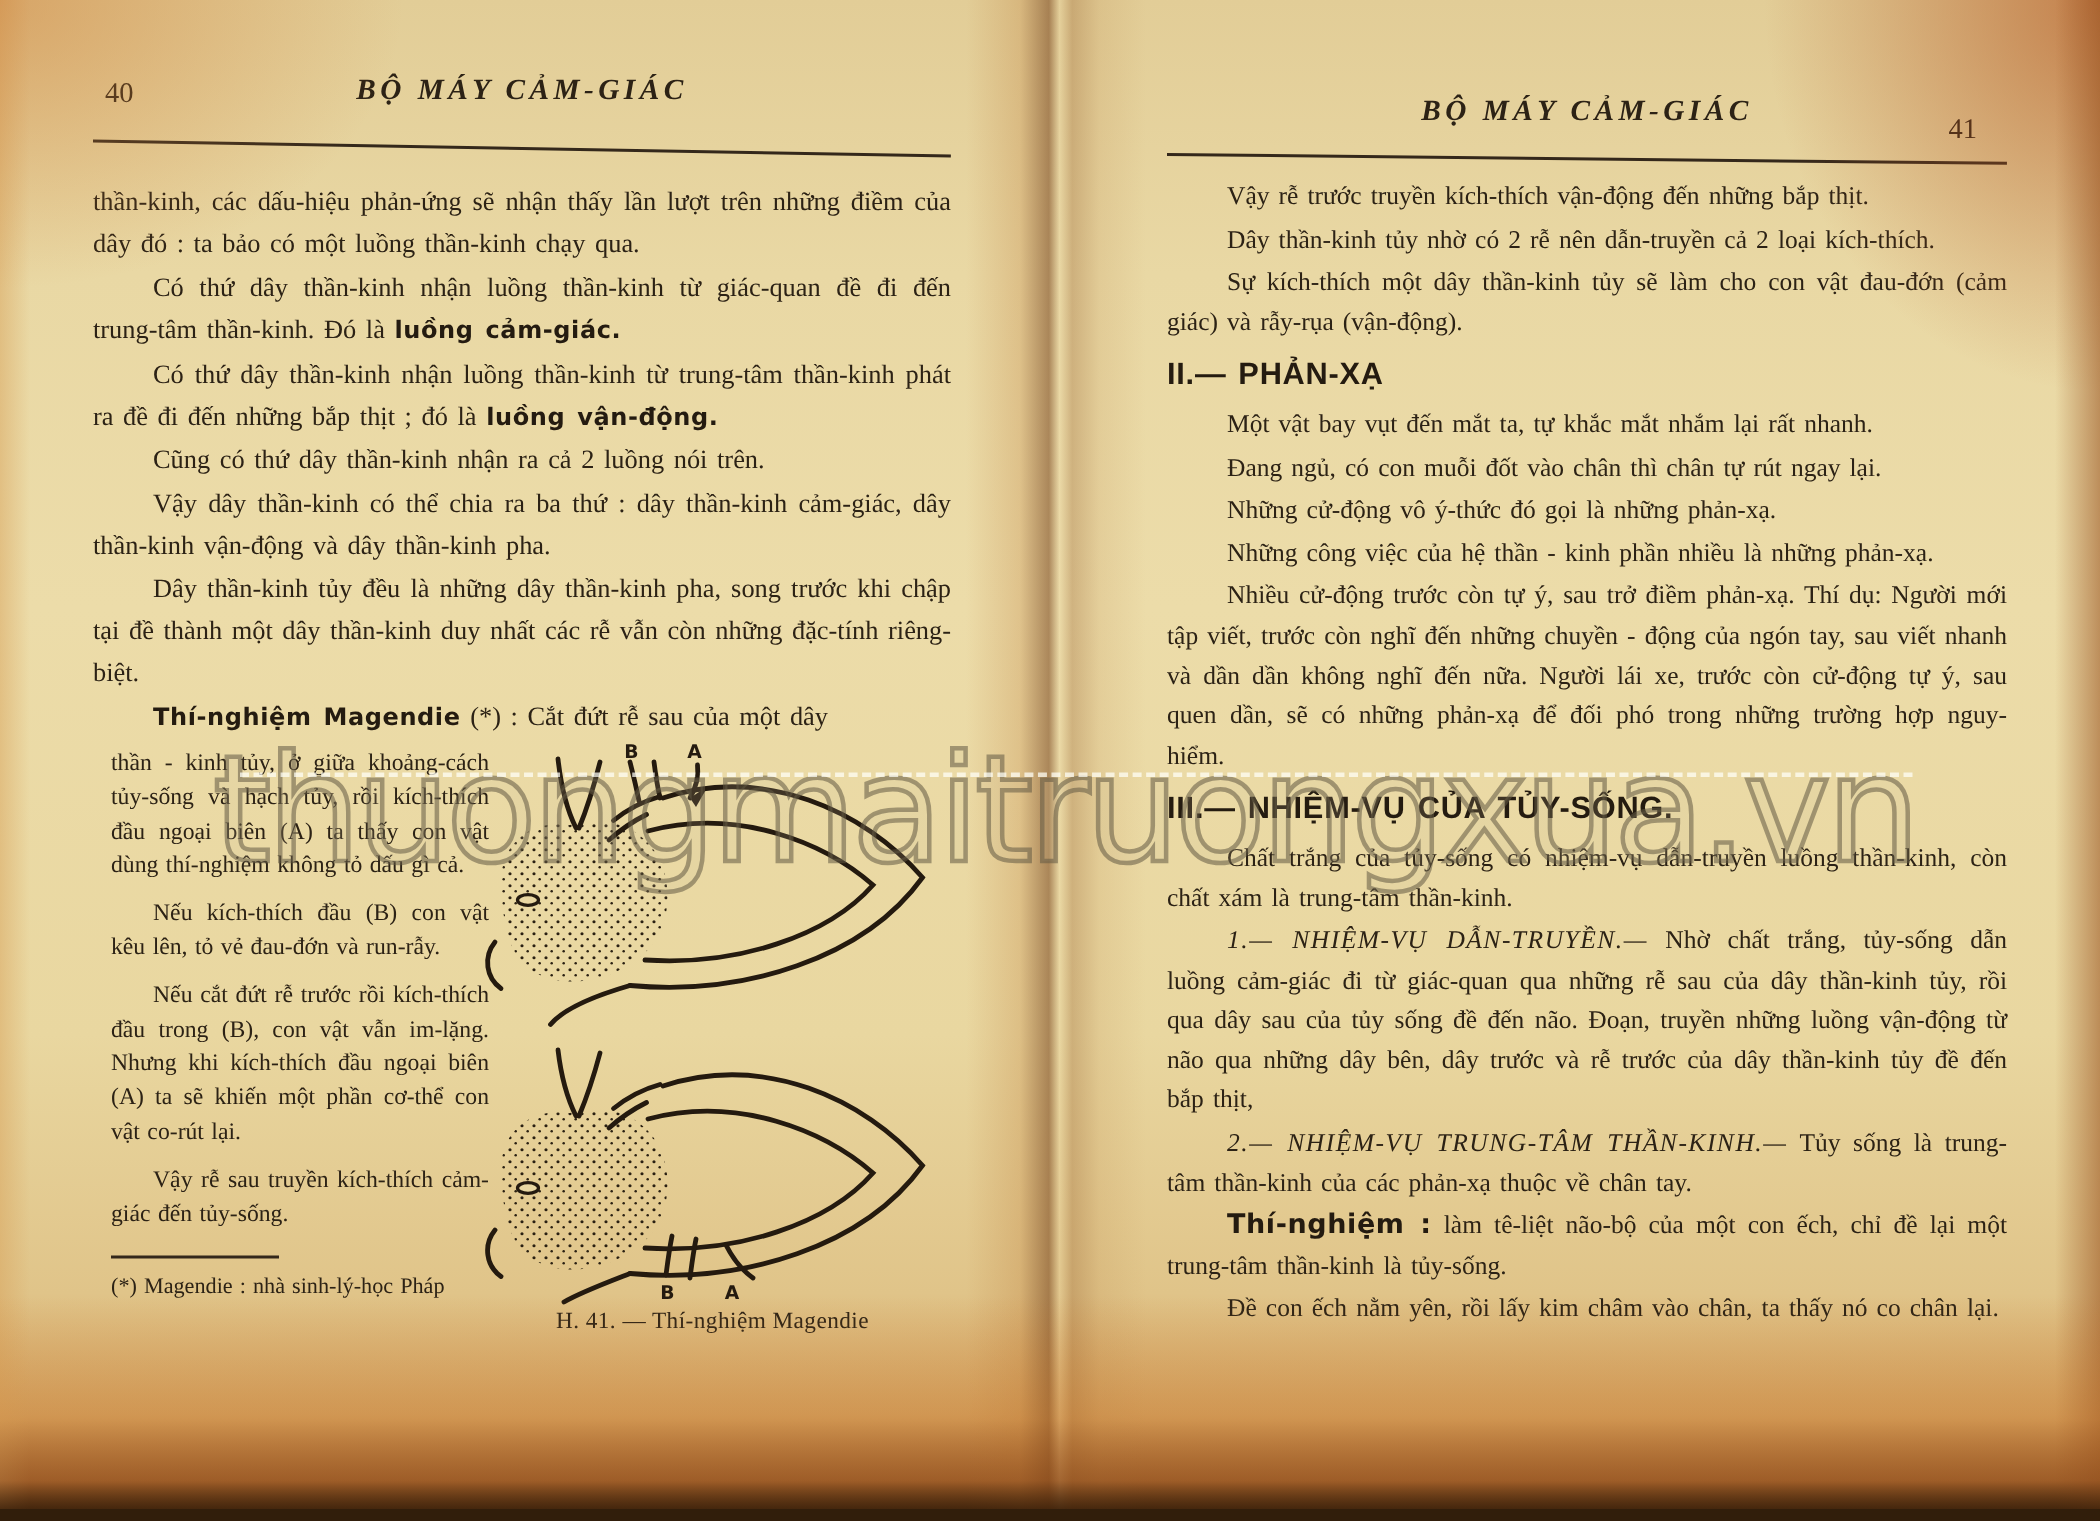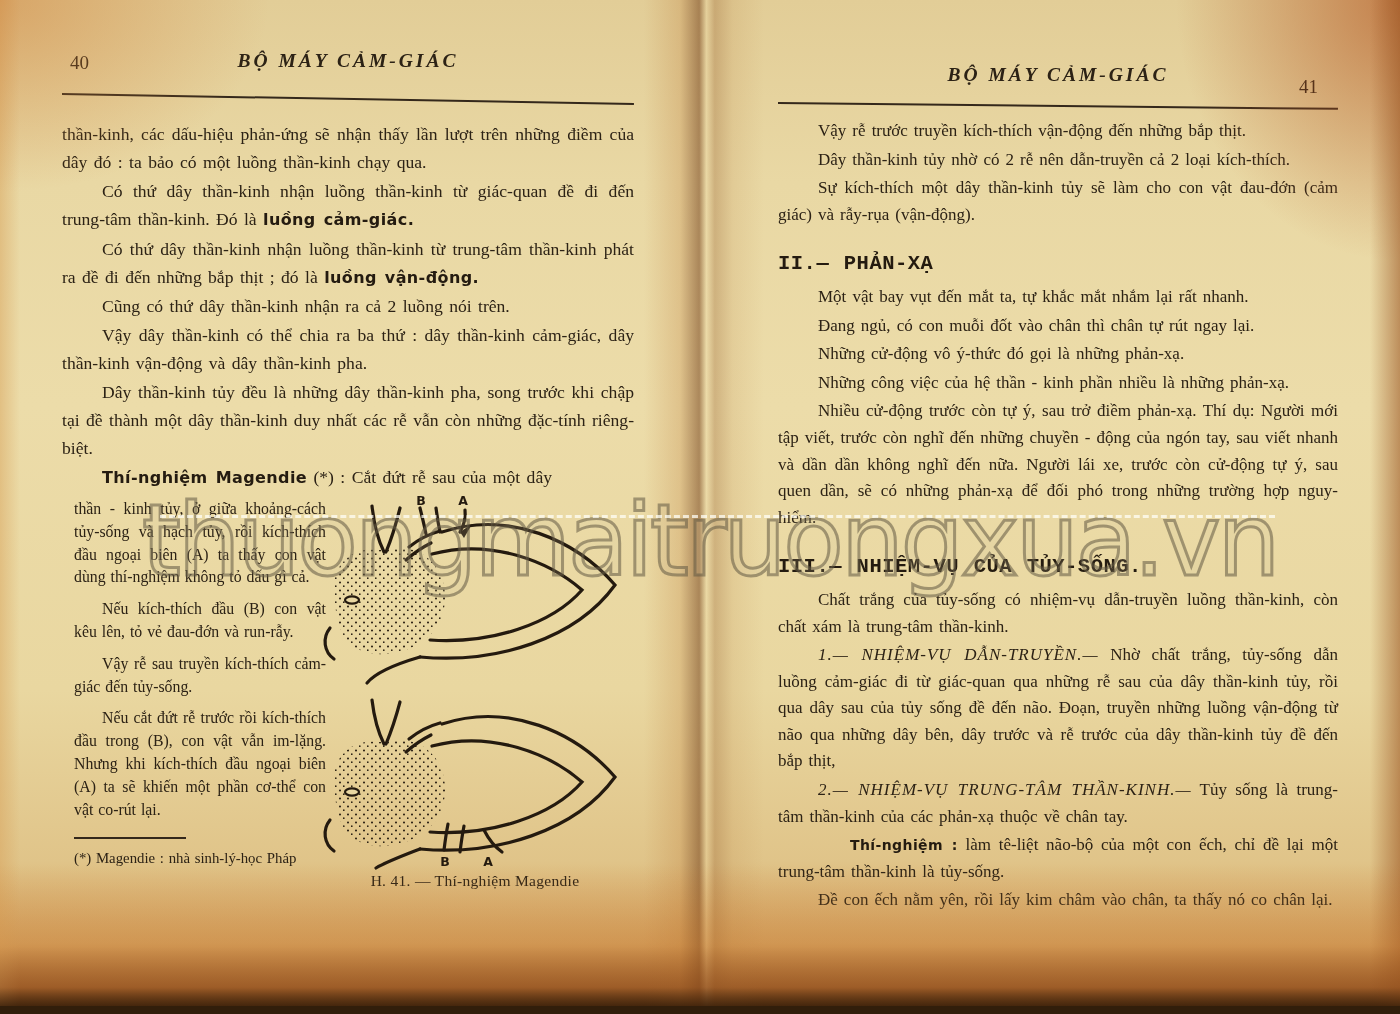--- a/index.html
+++ b/index.html
@@ -53,8 +53,8 @@
   .rp-body{position:absolute;top:118px;left:0;width:100%;
     font-size:17px;line-height:26.6px;text-align:justify;word-spacing:1.8px;}
   .rp-body p{margin:0 0 2px;text-indent:40px;}
-  .rp-h{font-family:Liberation Mono, monospace;font-weight:700;
-    font-size:20.5px;letter-spacing:.5px;color:#241b10;margin:23px 0 6px;}
+  .rp-h{font-family:Liberation Sans, sans-serif;font-weight:700;
+    font-size:20.5px;letter-spacing:.5px;color:#241b10;margin:9px 0 6px;}
   .ital-lead{font-style:italic;letter-spacing:1px;margin-top:20px;}
   .bs-small{font-size:14px;margin-left:32px;}
 

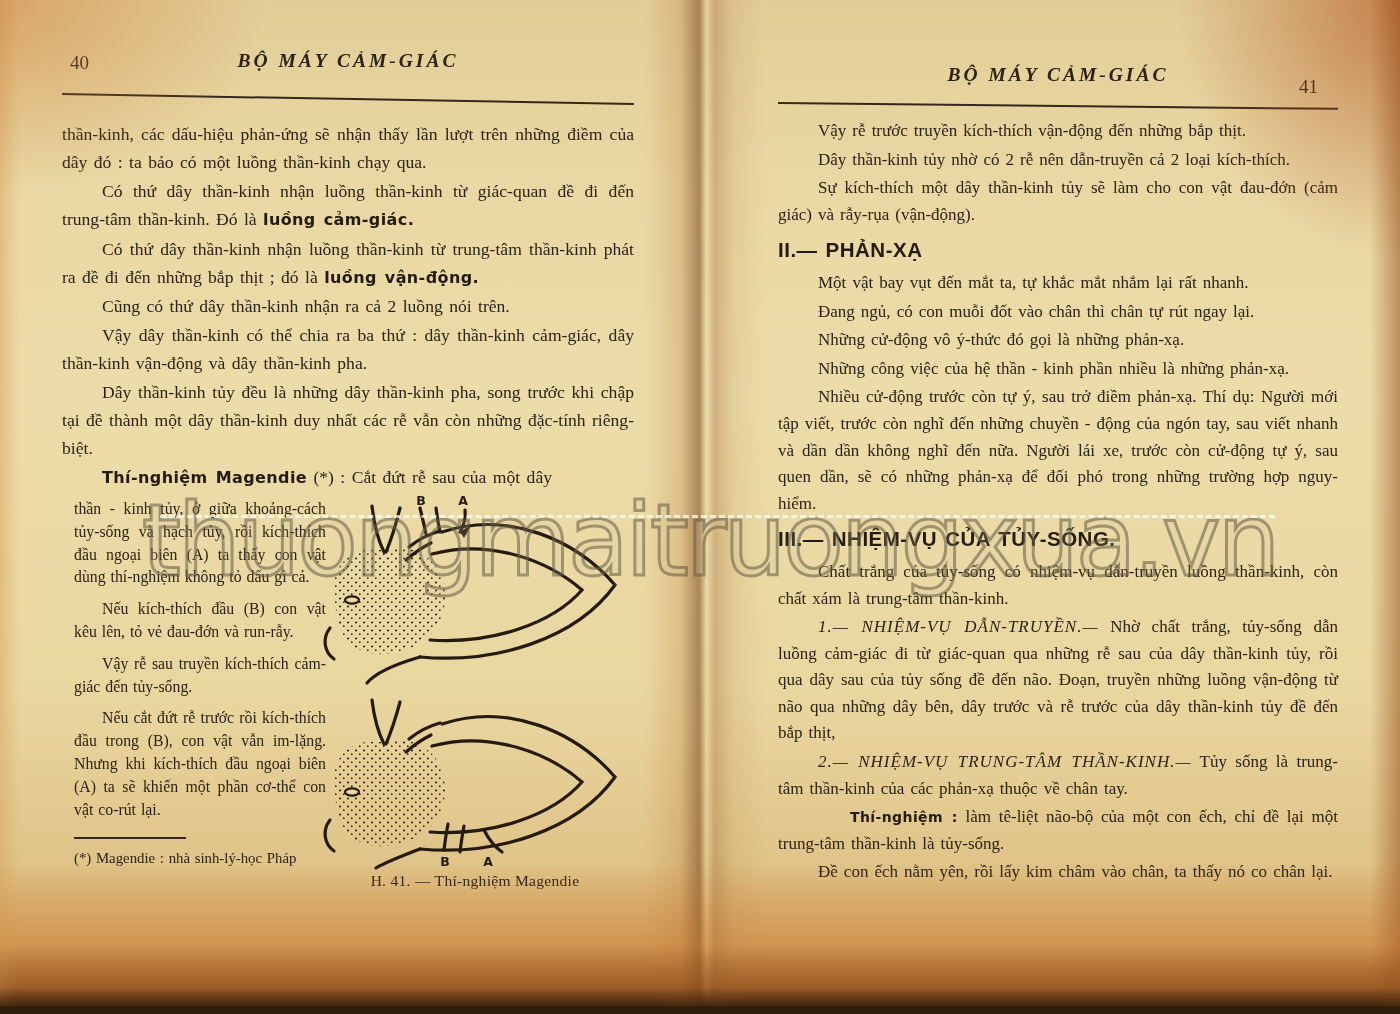--- a/index.html
+++ b/index.html
@@ -112,8 +112,8 @@
     <div class="lp-col bt">
       <p class="noindent"><span>thần - kinh tủy, ở giữa khoảng-cách tủy-sống và hạch tủy, rồi kích-thích đầu ngoại biên (A) ta thấy con vật dùng thí-nghiệm không tỏ dấu gì cả.</span></p>
       <p><span>Nếu kích-thích đầu (B) con vật kêu lên, tỏ vẻ đau-đớn và run-rẫy.</span></p>
+      <p><span>Nếu cắt đứt rễ trước rồi kích-thích đầu trong (B), con vật vẫn im-lặng. Nhưng khi kích-thích đầu ngoại biên (A) ta sẽ khiến một phần cơ-thể con vật co-rút lại.</span></p>
       <p><span>Vậy rễ sau truyền kích-thích cảm-giác đến tủy-sống.</span></p>
-      <p><span>Nếu cắt đứt rễ trước rồi kích-thích đầu trong (B), con vật vẫn im-lặng. Nhưng khi kích-thích đầu ngoại biên (A) ta sẽ khiến một phần cơ-thể con vật co-rút lại.</span></p>
       <div class="footnote">
         <div class="fn-rule"></div>
         <div class="fn-text">(*) Magendie : nhà sinh-lý-học Pháp</div>

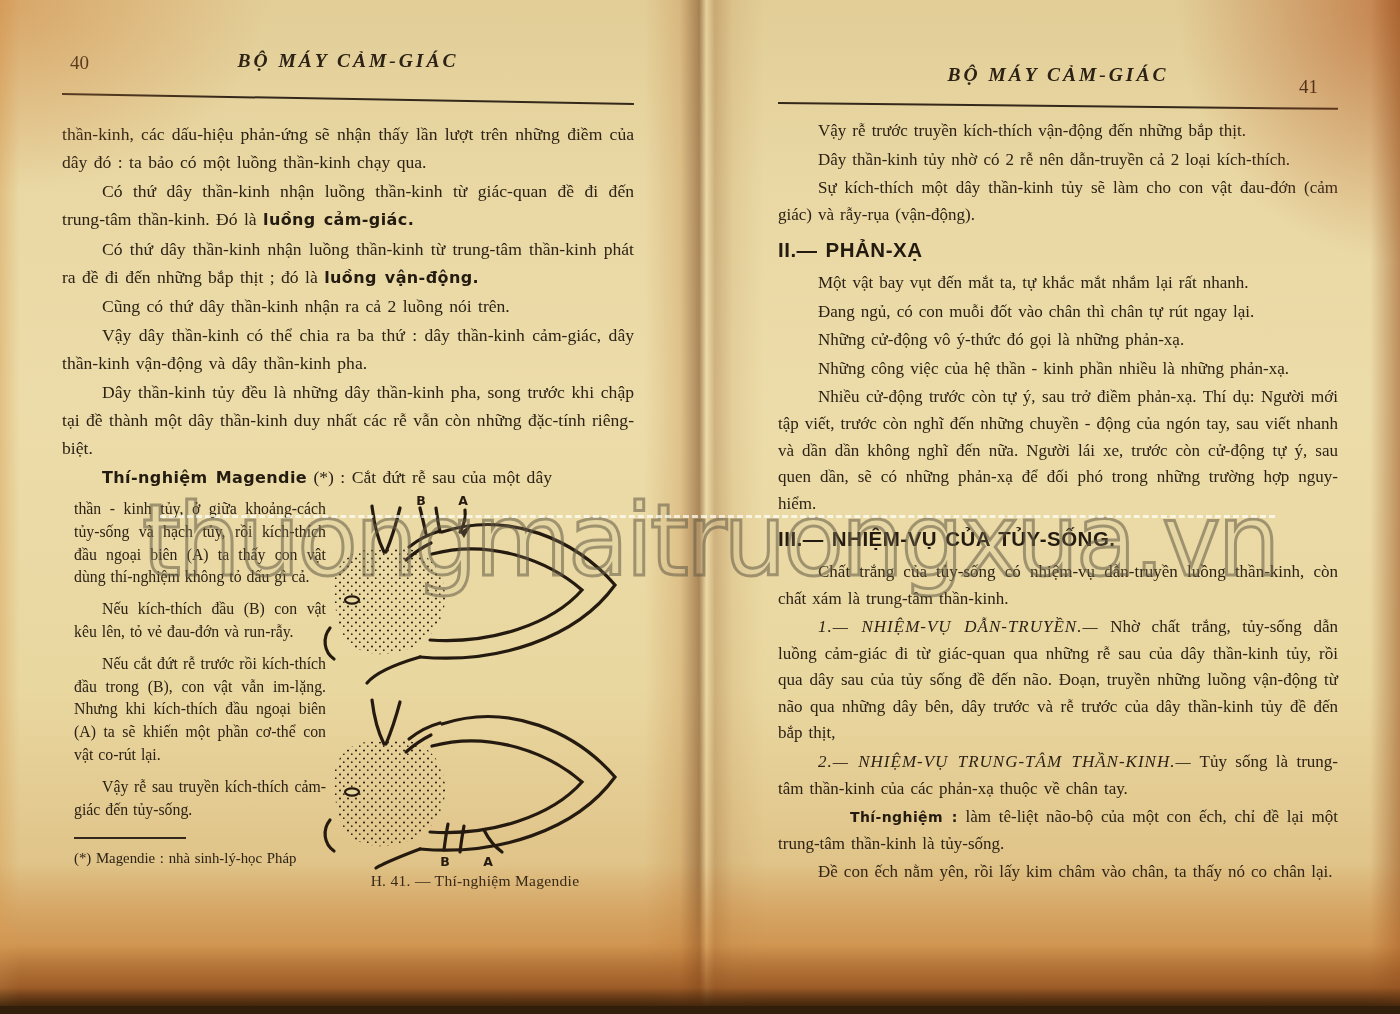--- a/index.html
+++ b/index.html
@@ -56,7 +56,7 @@
   .rp-h{font-family:Liberation Sans, sans-serif;font-weight:700;
     font-size:20.5px;letter-spacing:.5px;color:#241b10;margin:9px 0 6px;}
   .ital-lead{font-style:italic;letter-spacing:1px;margin-top:20px;}
-  .bs-small{font-size:14px;margin-left:32px;}
+  .bs-small{font-size:18px;}
 
   
   .ov{position:absolute;pointer-events:none;z-index:25;}

